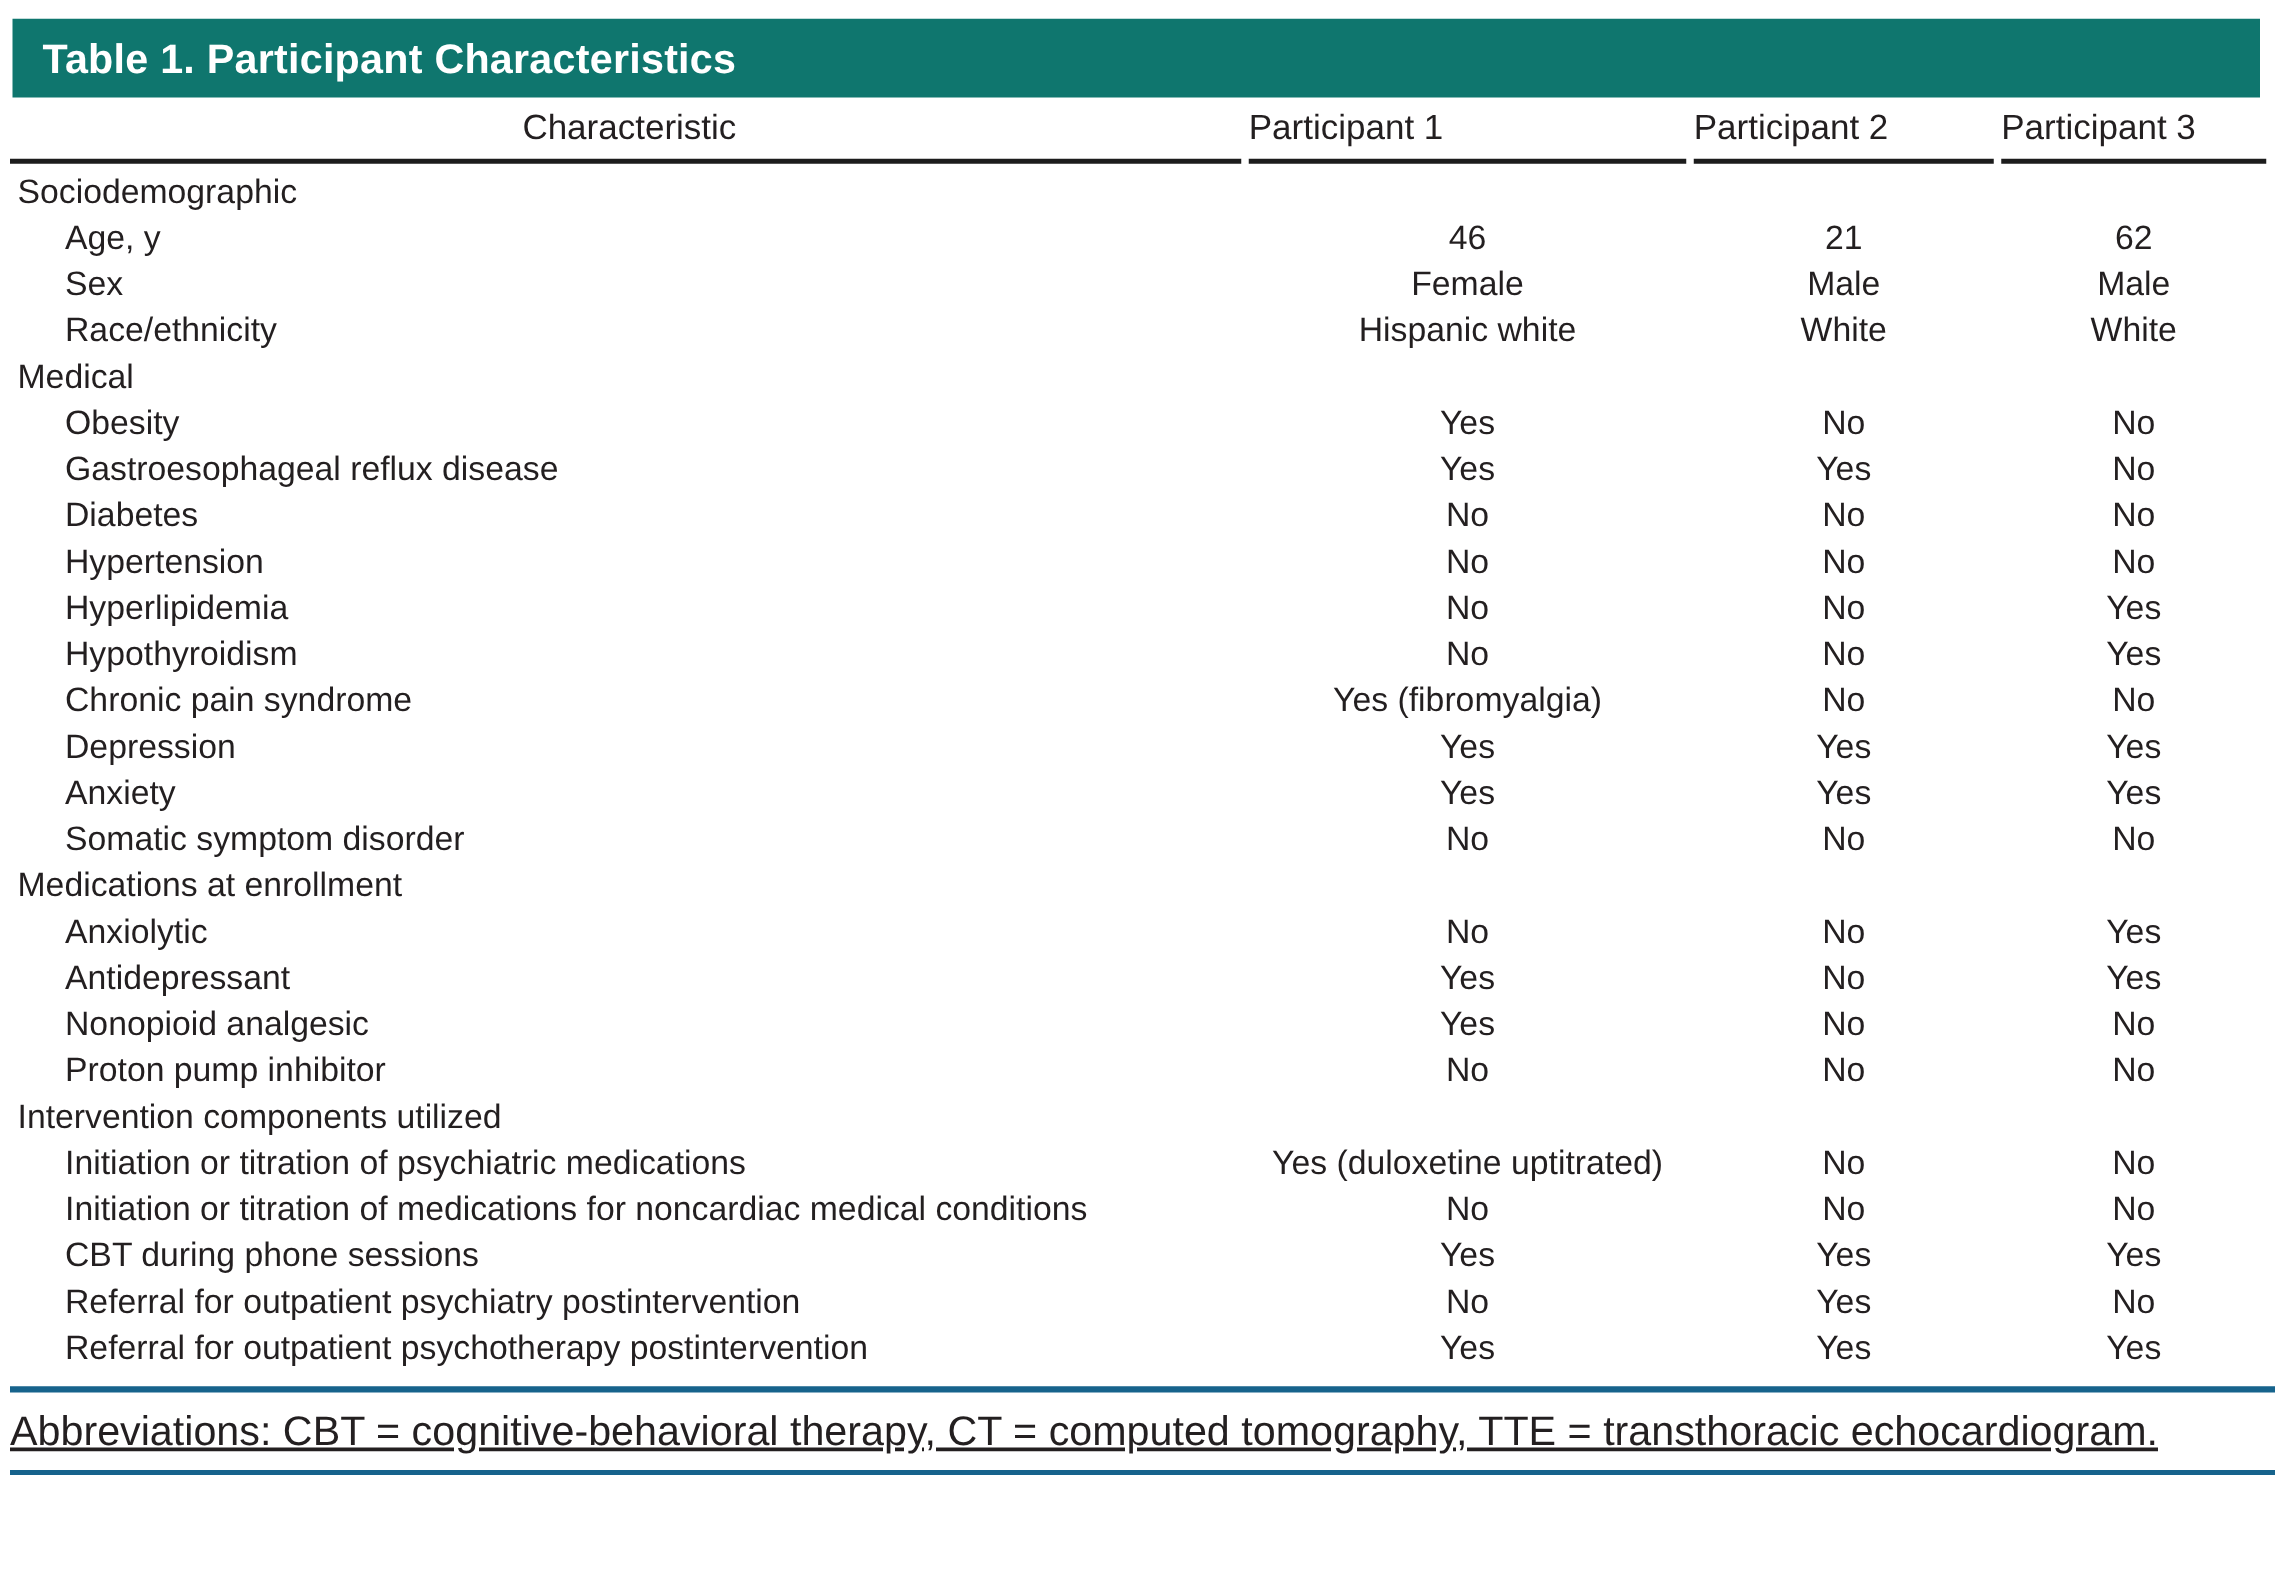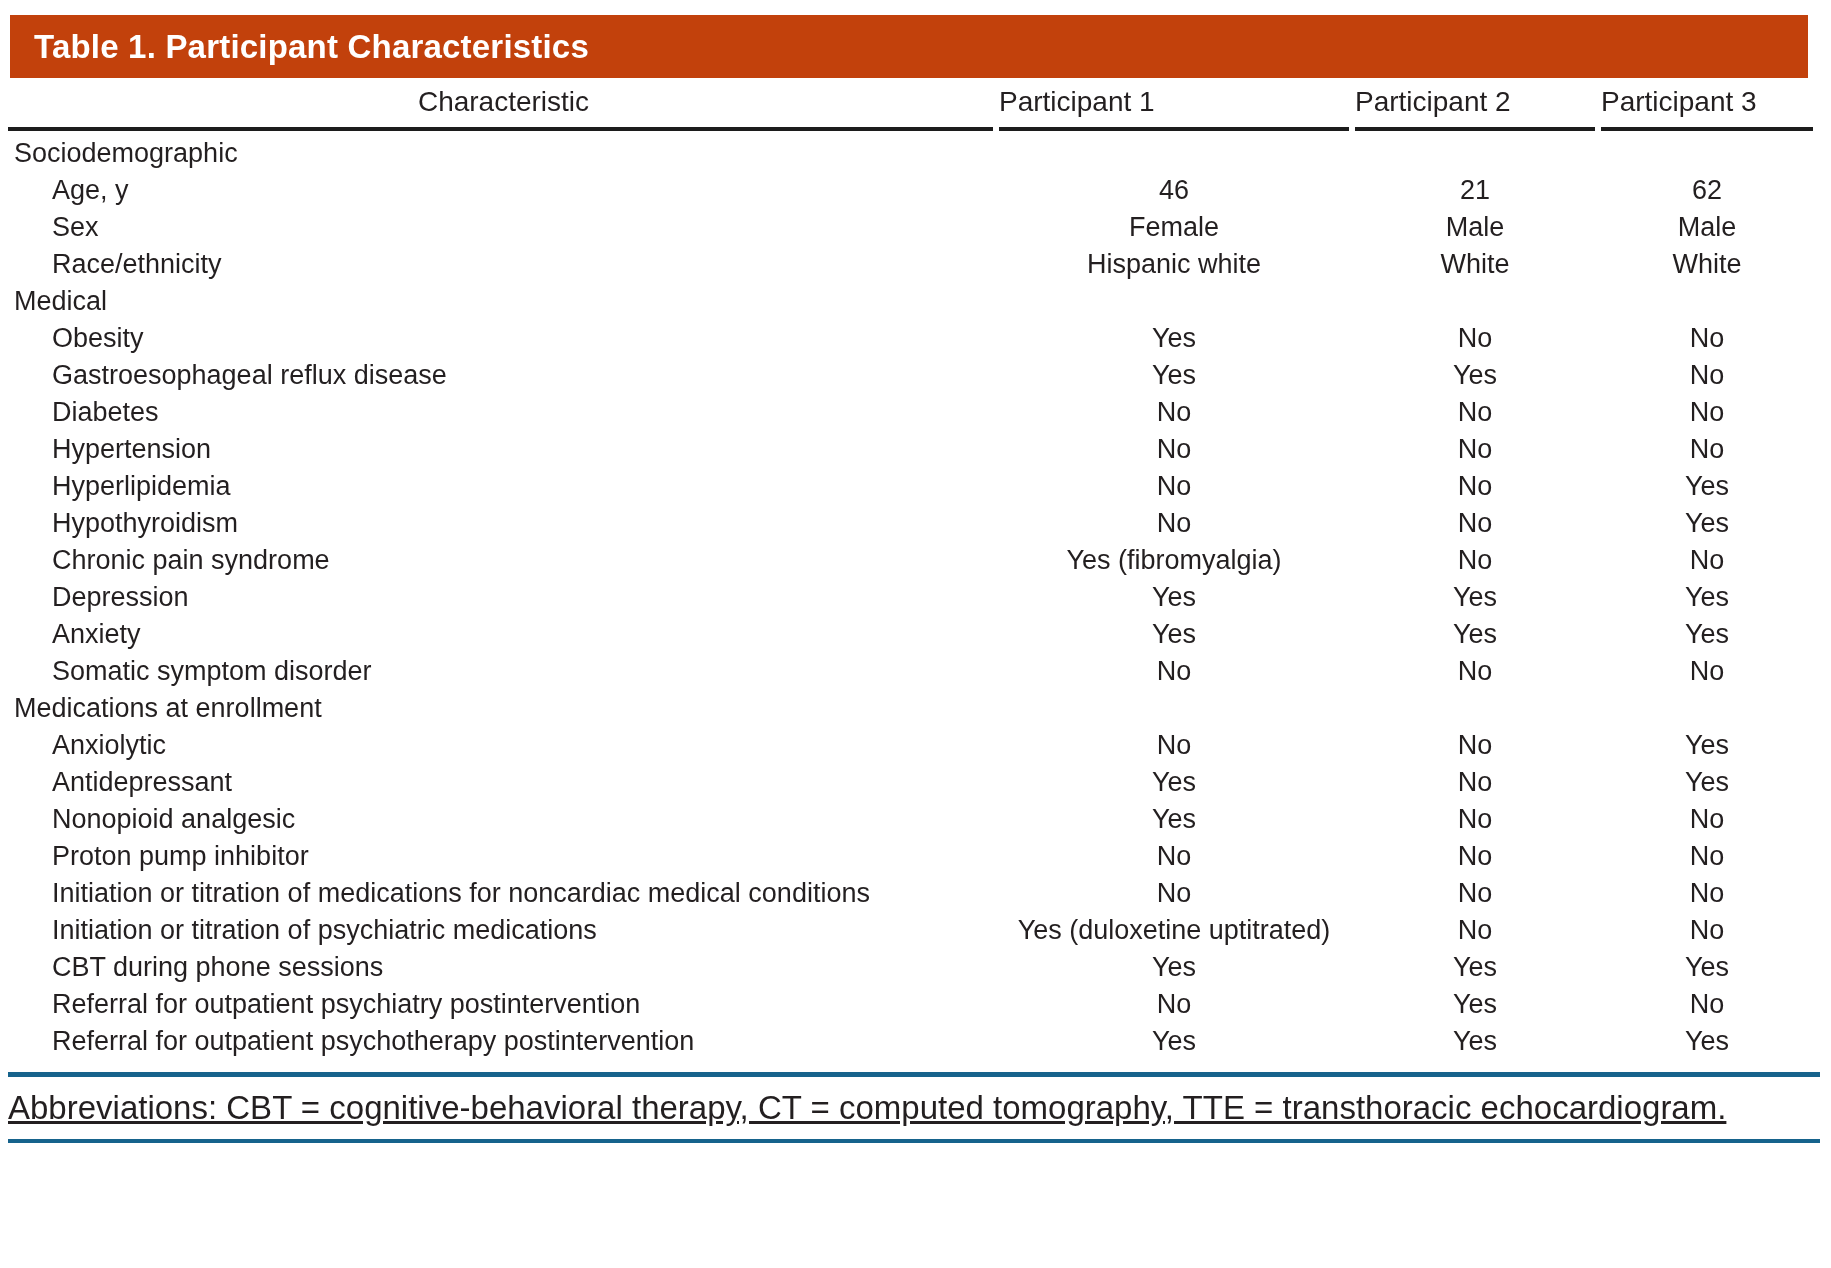--- a/index.html
+++ b/index.html
@@ -20,7 +20,7 @@
   .title-bar {
     margin: 15px 23px 0 10px;
     height: 63px;
-    background: #c2410c;
+    background: #0f766e;
     display: flex;
     align-items: center;
     padding-left: 24px;

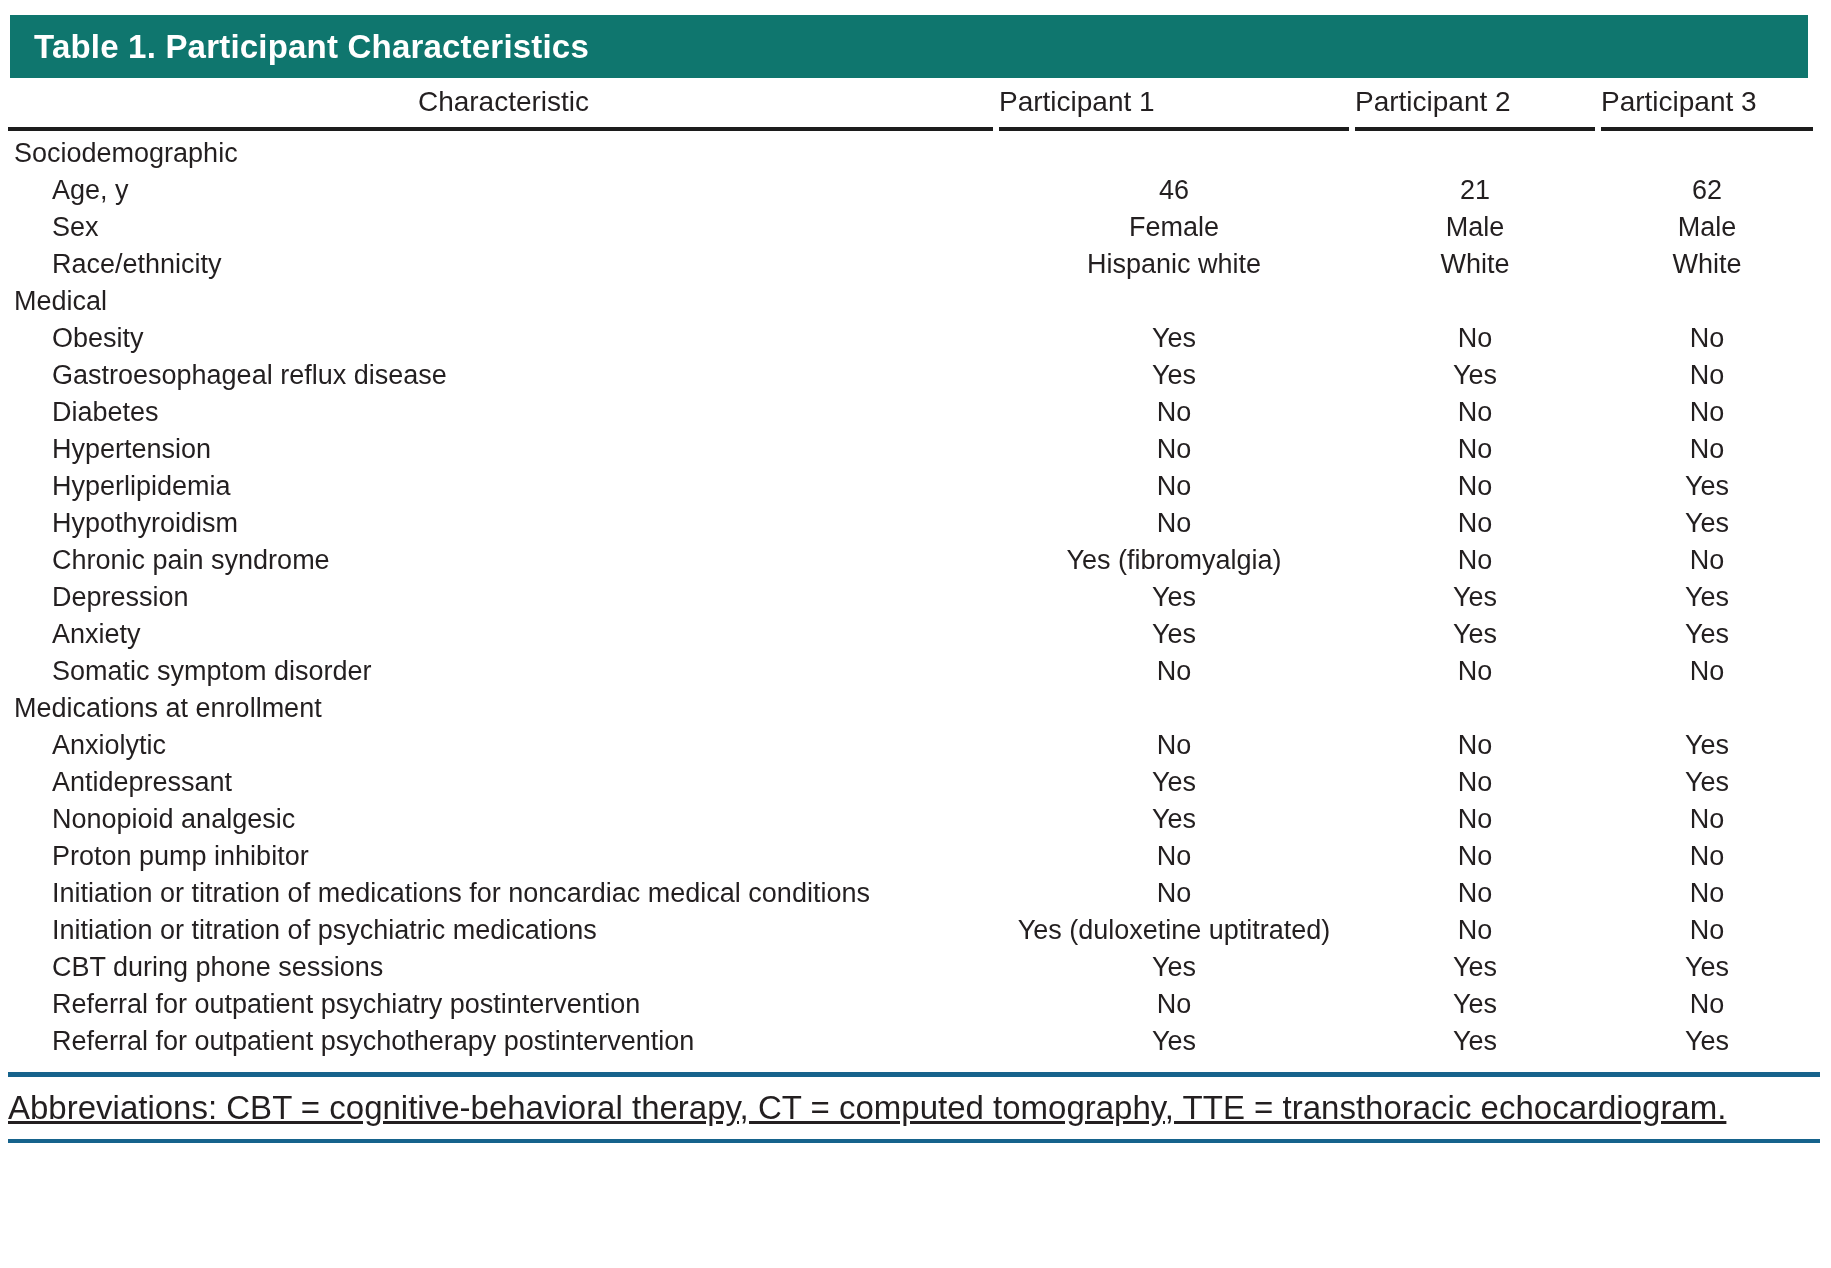--- a/index.html
+++ b/index.html
@@ -215,6 +215,9 @@
           <td class="row-value">No</td>
         </tr>
         <tr>
+          <td class="section-label" colspan="4">Intervention components utilized</td>
+        </tr>
+        <tr>
           <td class="row-label">Initiation or titration of medications for noncardiac medical conditions</td>
           <td class="row-value">No</td>
           <td class="row-value">No</td>

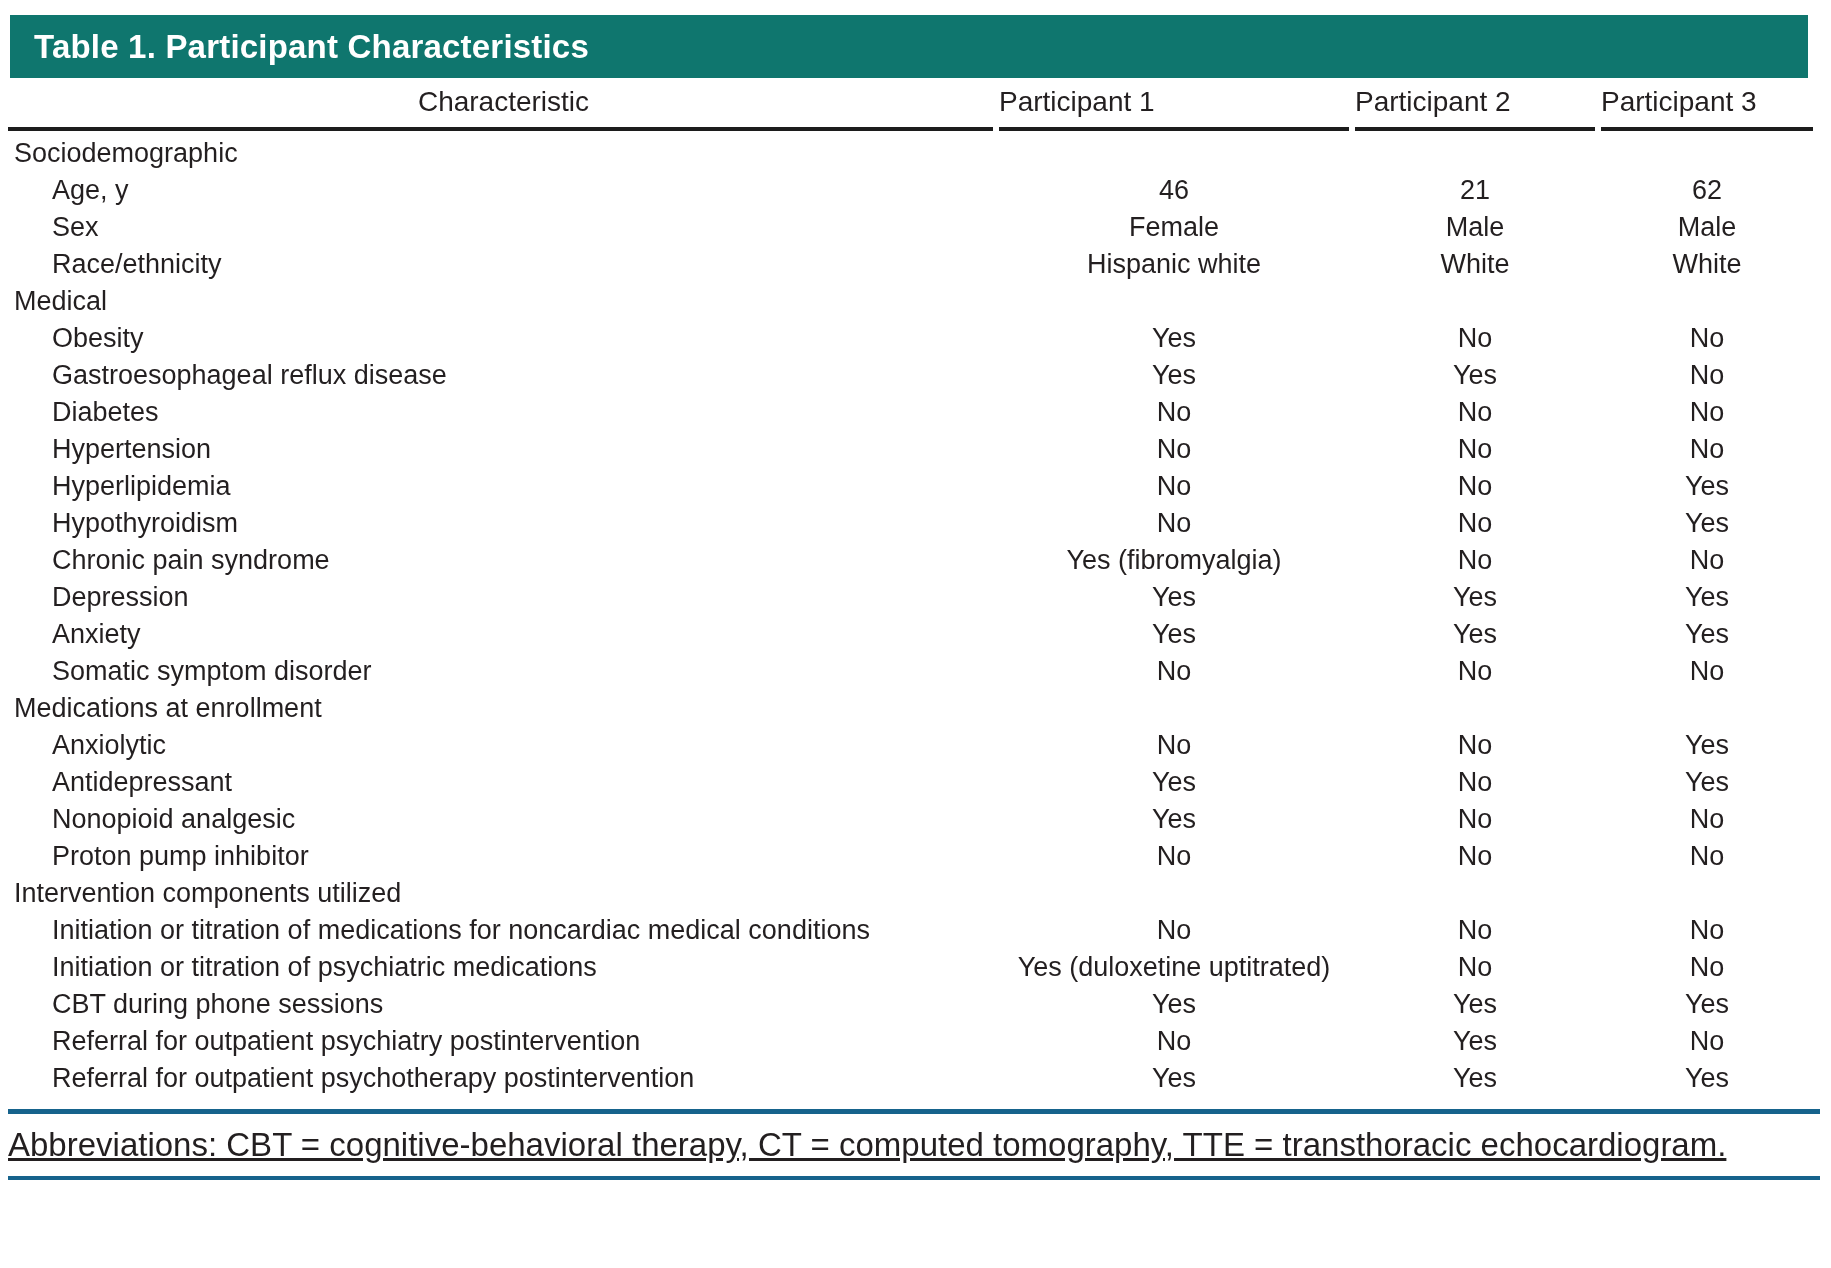--- a/index.html
+++ b/index.html
@@ -218,18 +218,18 @@
           <td class="section-label" colspan="4">Intervention components utilized</td>
         </tr>
         <tr>
-          <td class="row-label">Initiation or titration of medications for noncardiac medical conditions</td>
-          <td class="row-value">No</td>
-          <td class="row-value">No</td>
-          <td class="row-value">No</td>
-        </tr>
-        <tr>
           <td class="row-label">Initiation or titration of psychiatric medications</td>
           <td class="row-value">Yes (duloxetine uptitrated)</td>
           <td class="row-value">No</td>
           <td class="row-value">No</td>
         </tr>
         <tr>
+          <td class="row-label">Initiation or titration of medications for noncardiac medical conditions</td>
+          <td class="row-value">No</td>
+          <td class="row-value">No</td>
+          <td class="row-value">No</td>
+        </tr>
+        <tr>
           <td class="row-label">CBT during phone sessions</td>
           <td class="row-value">Yes</td>
           <td class="row-value">Yes</td>

